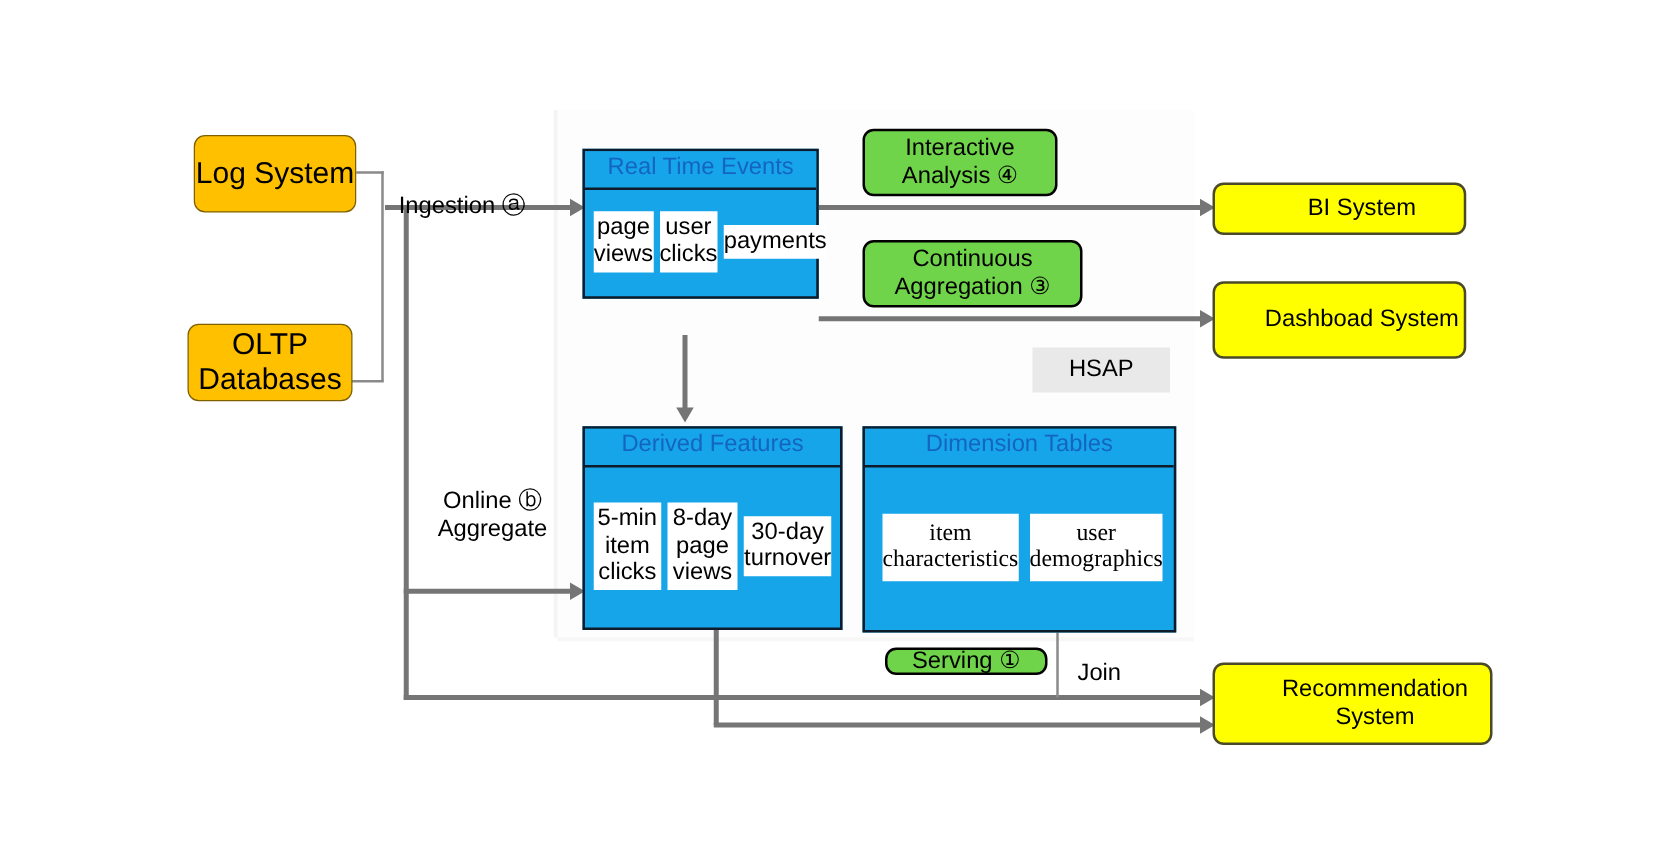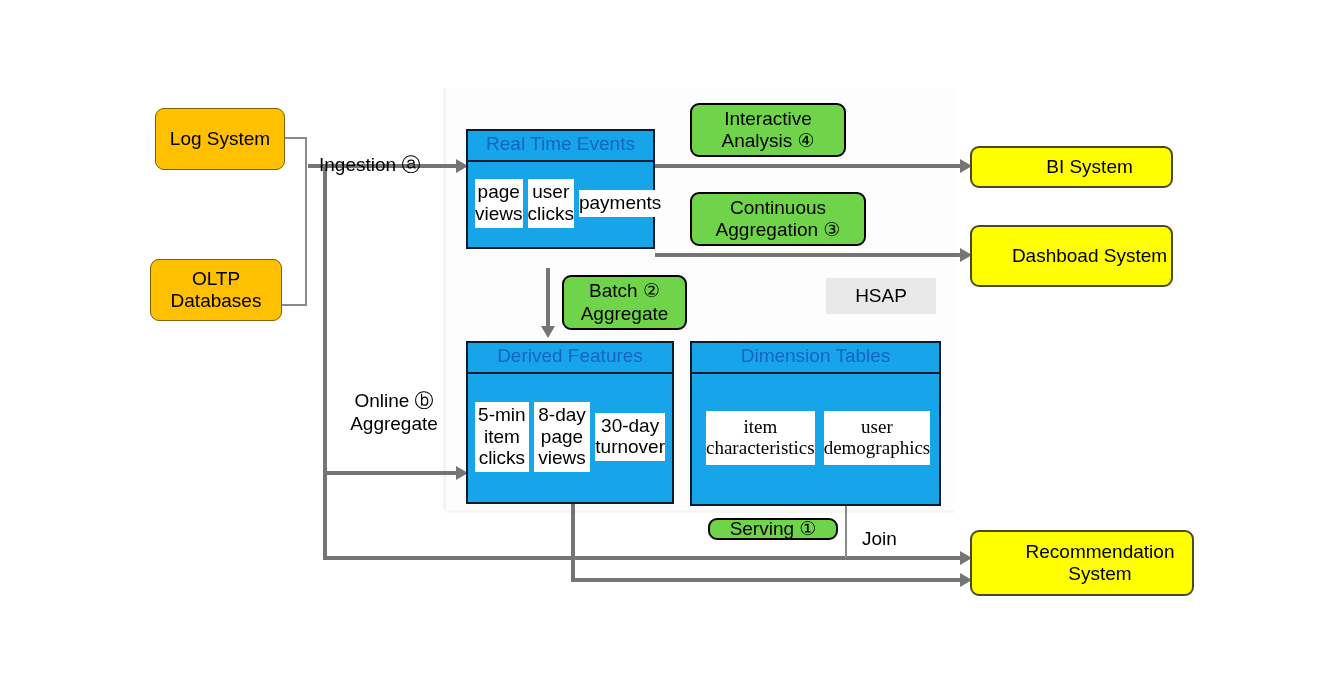--- a/index.html
+++ b/index.html
@@ -42,7 +42,7 @@
   .rbox.orange {
     background: #ffc000;
     border: 1.6px solid #7f6000;
-    font-size: 19px;
+    font-size: 24px;
   }
   .rbox.yellow {
     background: #ffff00;

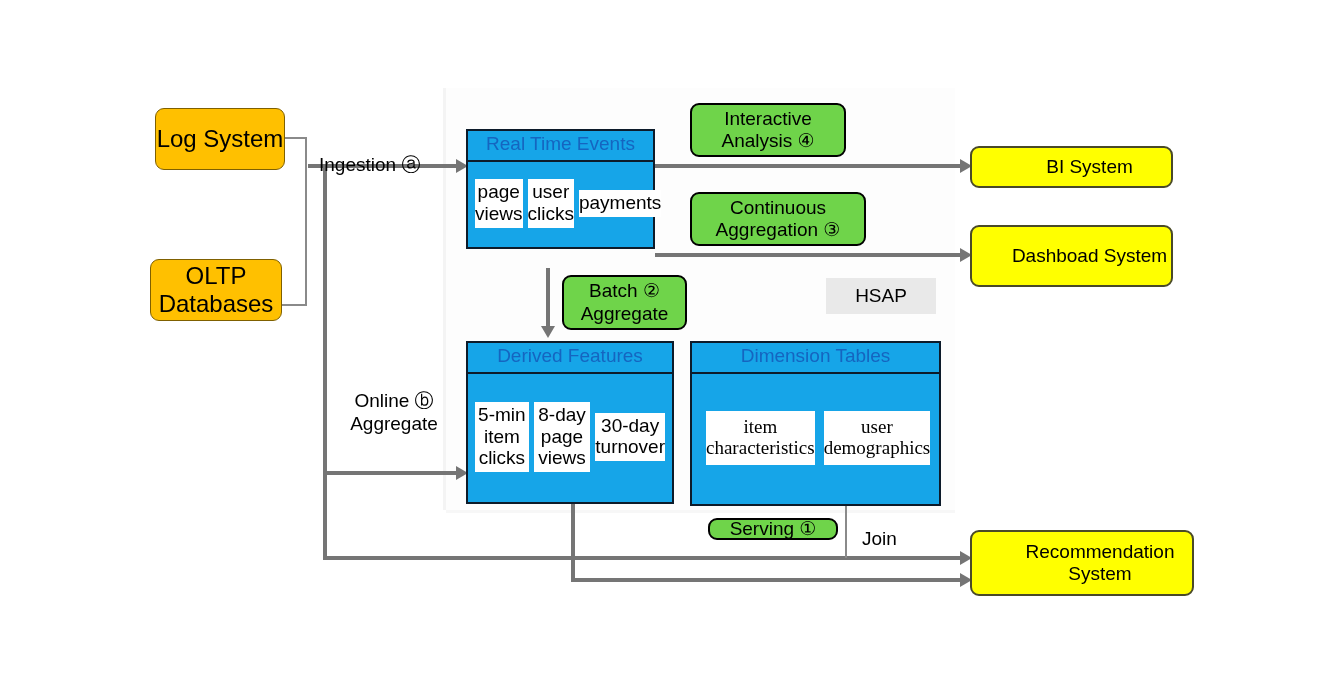--- a/index.html
+++ b/index.html
@@ -171,7 +171,7 @@
 Databases</span>
   </div>
 
-  <div class="abs tbl" style="left:466px; top:119px; width:189px; height:120px;margin-top:10px;">
+  <div class="abs tbl" style="left:466px; top:119px; width:189px; height:120px;">
     <div class="tbl-head">Real Time Events</div>
     <div class="tbl-body">
       <div class="tbl-row">page views</div>

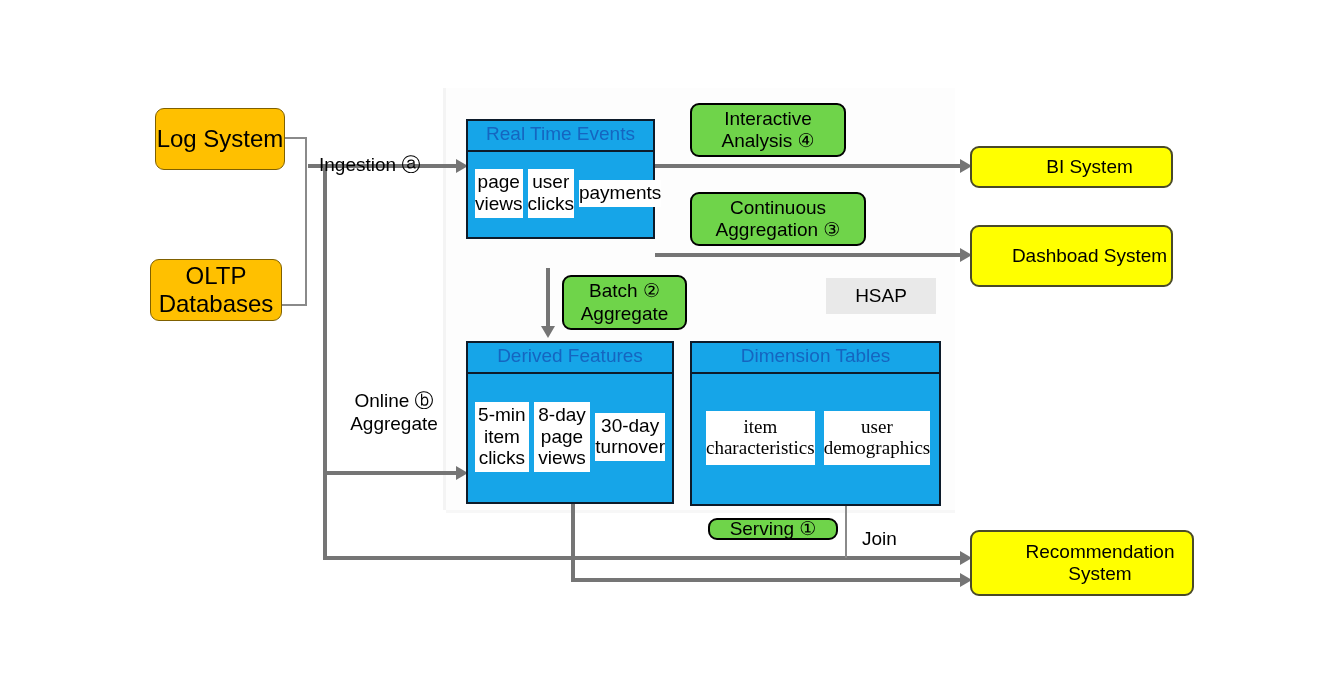--- a/index.html
+++ b/index.html
@@ -207,10 +207,6 @@
 Aggregation ③</span>
   </div>
 
-  <div class="abs rbox green" style="left:562px; top:275px; width:125px; height:55px;">
-    <span>Batch ②
-Aggregate</span>
-  </div>
 
   <div class="abs rbox green" style="left:708px; top:518px; width:130px; height:22px;">
     <span>Serving ①</span>

